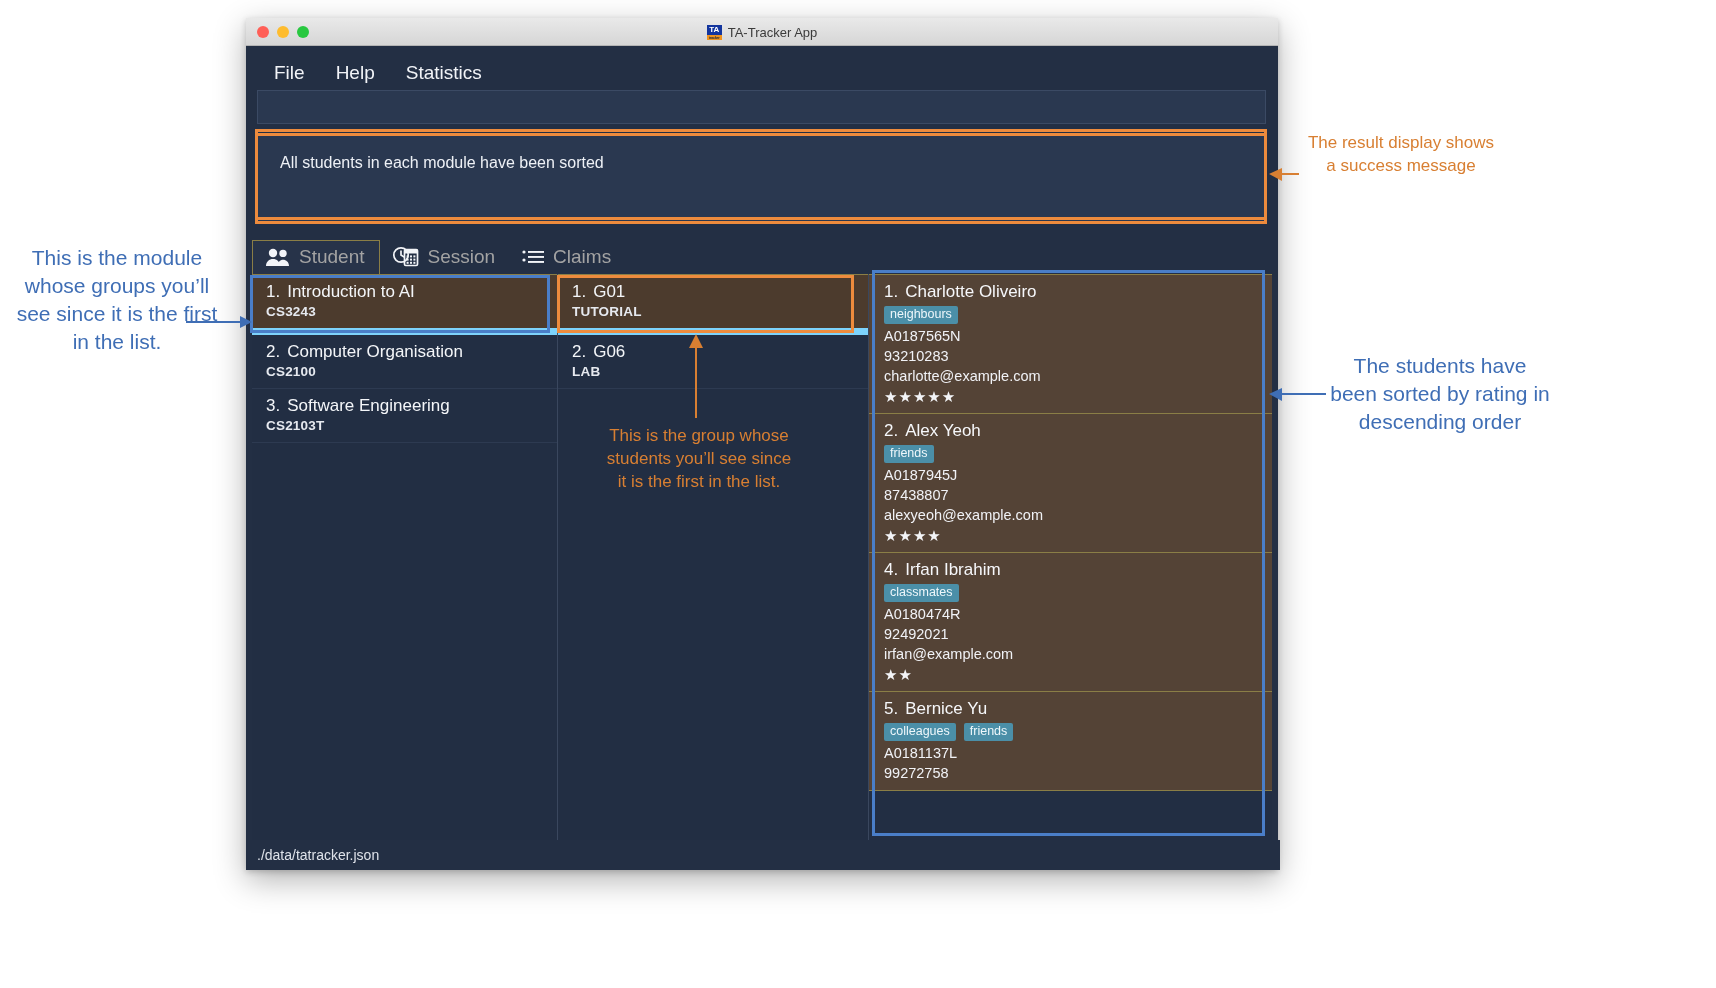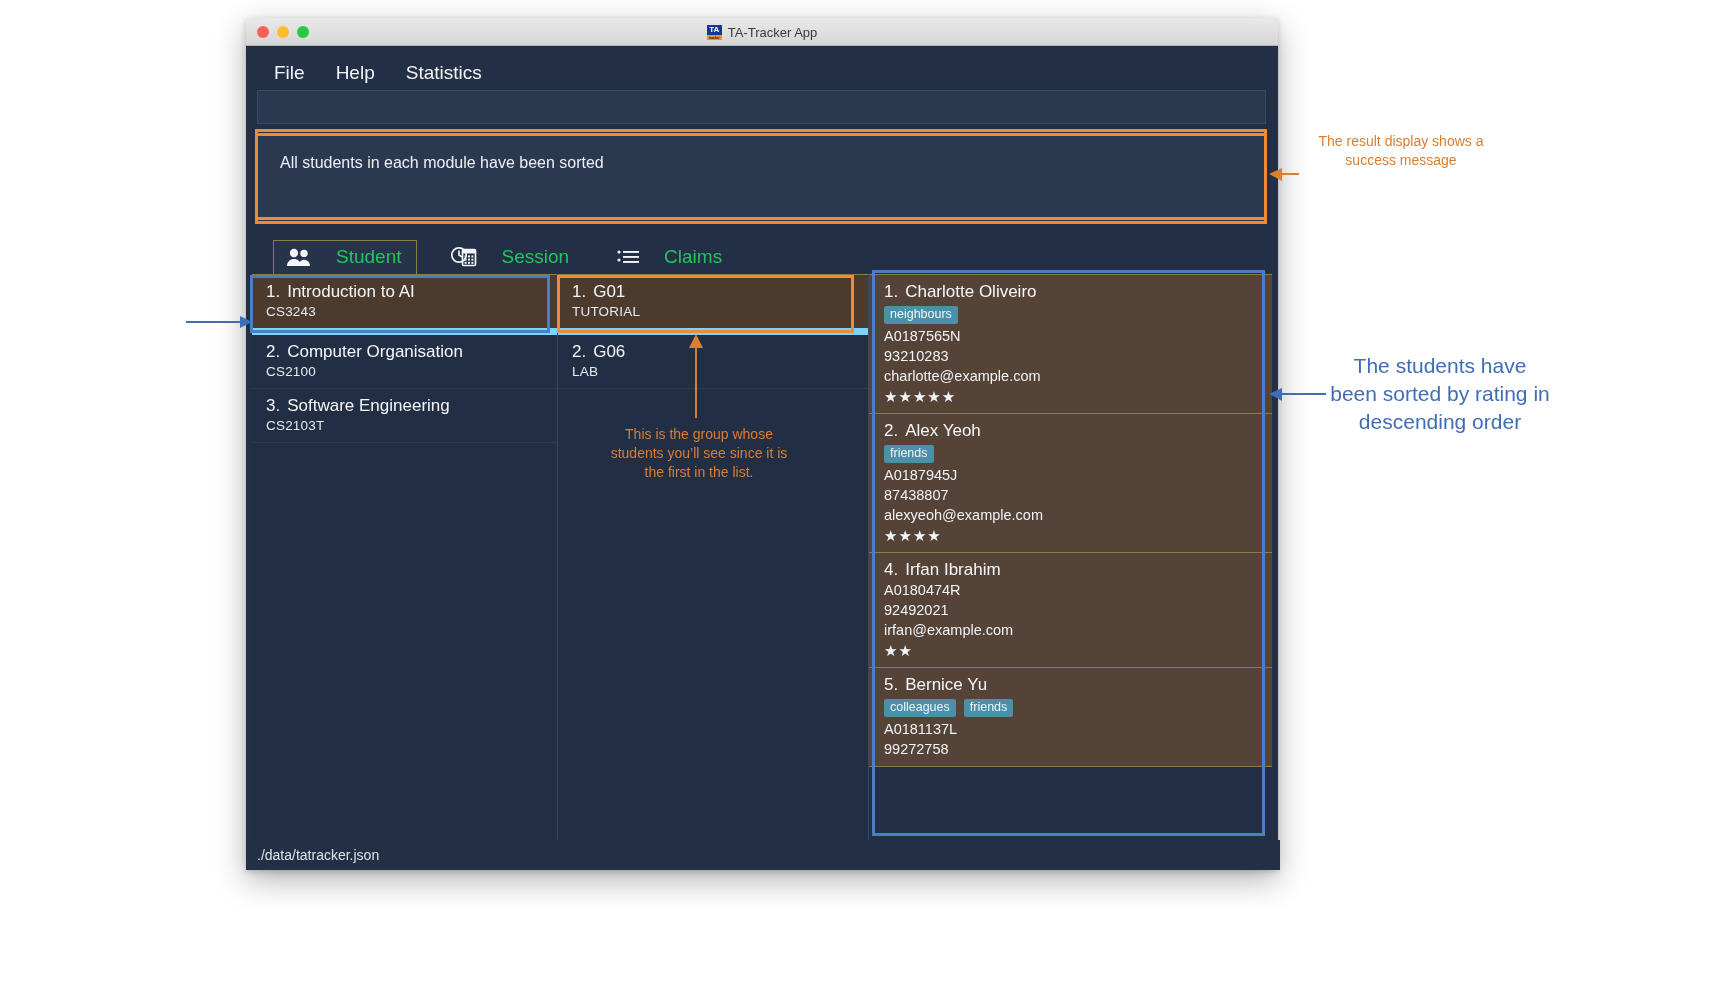--- a/index.html
+++ b/index.html
@@ -124,7 +124,7 @@
   
   .anno { position: absolute; text-align: center; line-height: 1.34; }
   .anno-blue { color: #3f6eb5; font-size: 21px; }
-  .anno-orange { color: #d87f32; font-size: 14px; }
+  .anno-orange { color: #d87f32; font-size: 17px; }
 
   svg.connector { position: absolute; overflow: visible; }
 </style>

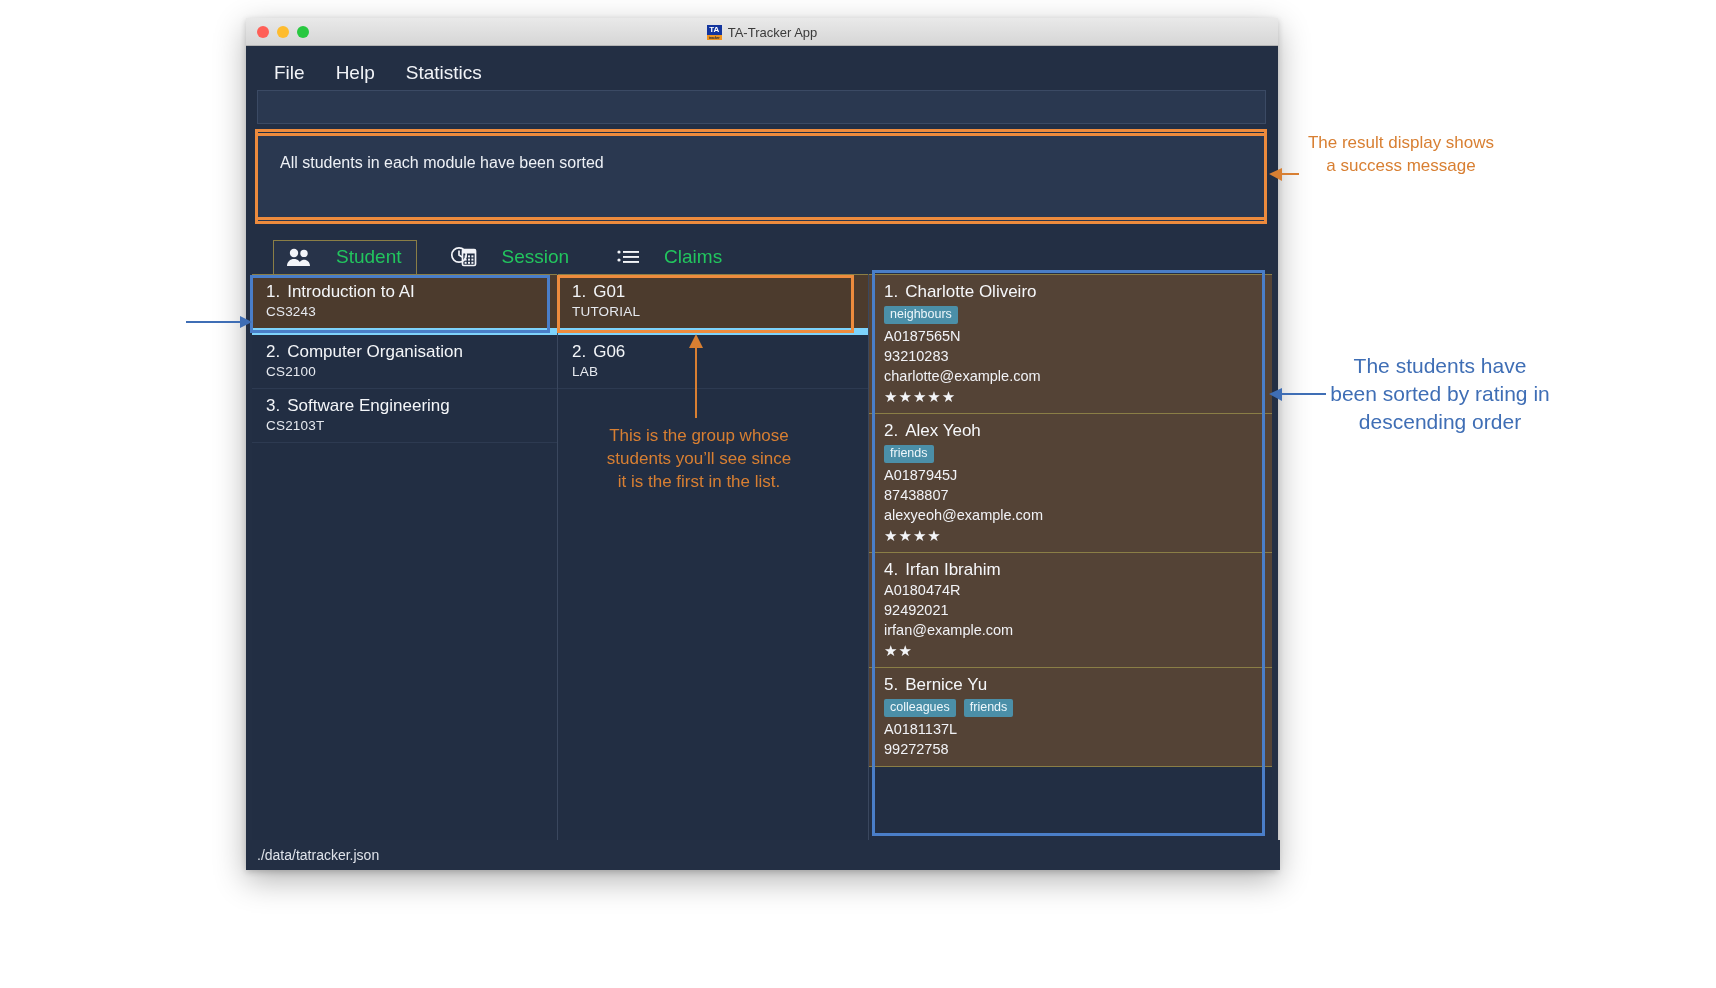--- a/index.html
+++ b/index.html
@@ -316,6 +316,9 @@
   <div class="hl hl-orange" style="left:557px; top:275px; width:297px; height:58px;"></div>
   <div class="hl hl-blue" style="left:872px; top:270px; width:393px; height:566px;"></div>
 
+  <div class="anno anno-blue" style="left:12px; top:244px; width:210px;">
+    <span>This is the module whose groups you’ll see since it is the first in the list.</span>
+  </div>
   <svg class="connector" style="left:0; top:0; width:1716px; height:988px;">
     <line x1="186" y1="322" x2="242" y2="322" stroke="#3f6eb5" stroke-width="2"></line>
     <polygon points="252,322 240,316 240,328" fill="#3f6eb5"></polygon>

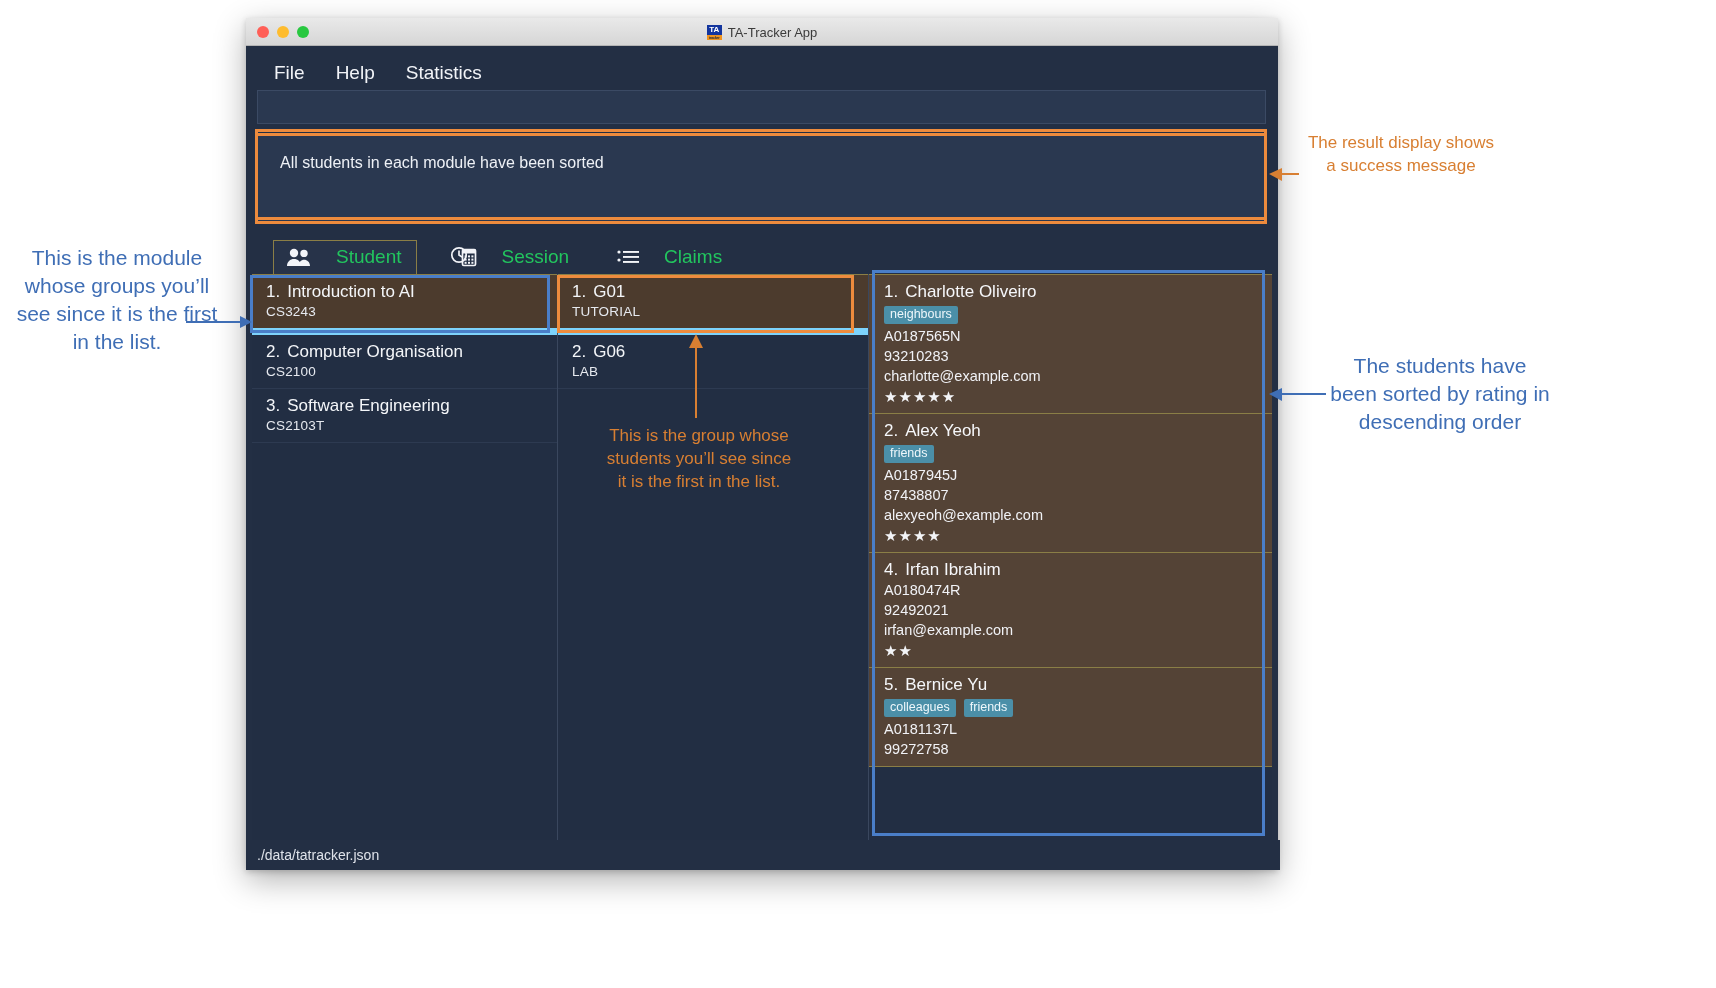--- a/index.html
+++ b/index.html
@@ -72,8 +72,8 @@
   
   .tabs { position: absolute; left: 6px; top: 188px; display: flex; align-items: flex-end; height: 40px; }
   .tab {
-    display: flex; align-items: center; gap: 24px;
-    padding: 5px 14px 6px 12px; color: #22c55e; font-size: 19px; margin-left: 21px;
+    display: flex; align-items: center; gap: 8px;
+    padding: 5px 14px 6px 12px; color: #a3a3a3; font-size: 19px;
   }
   .tab.active { background: #273349; border: 1px solid #8a7e46; border-bottom: none; }
   .tab svg { display: block; }

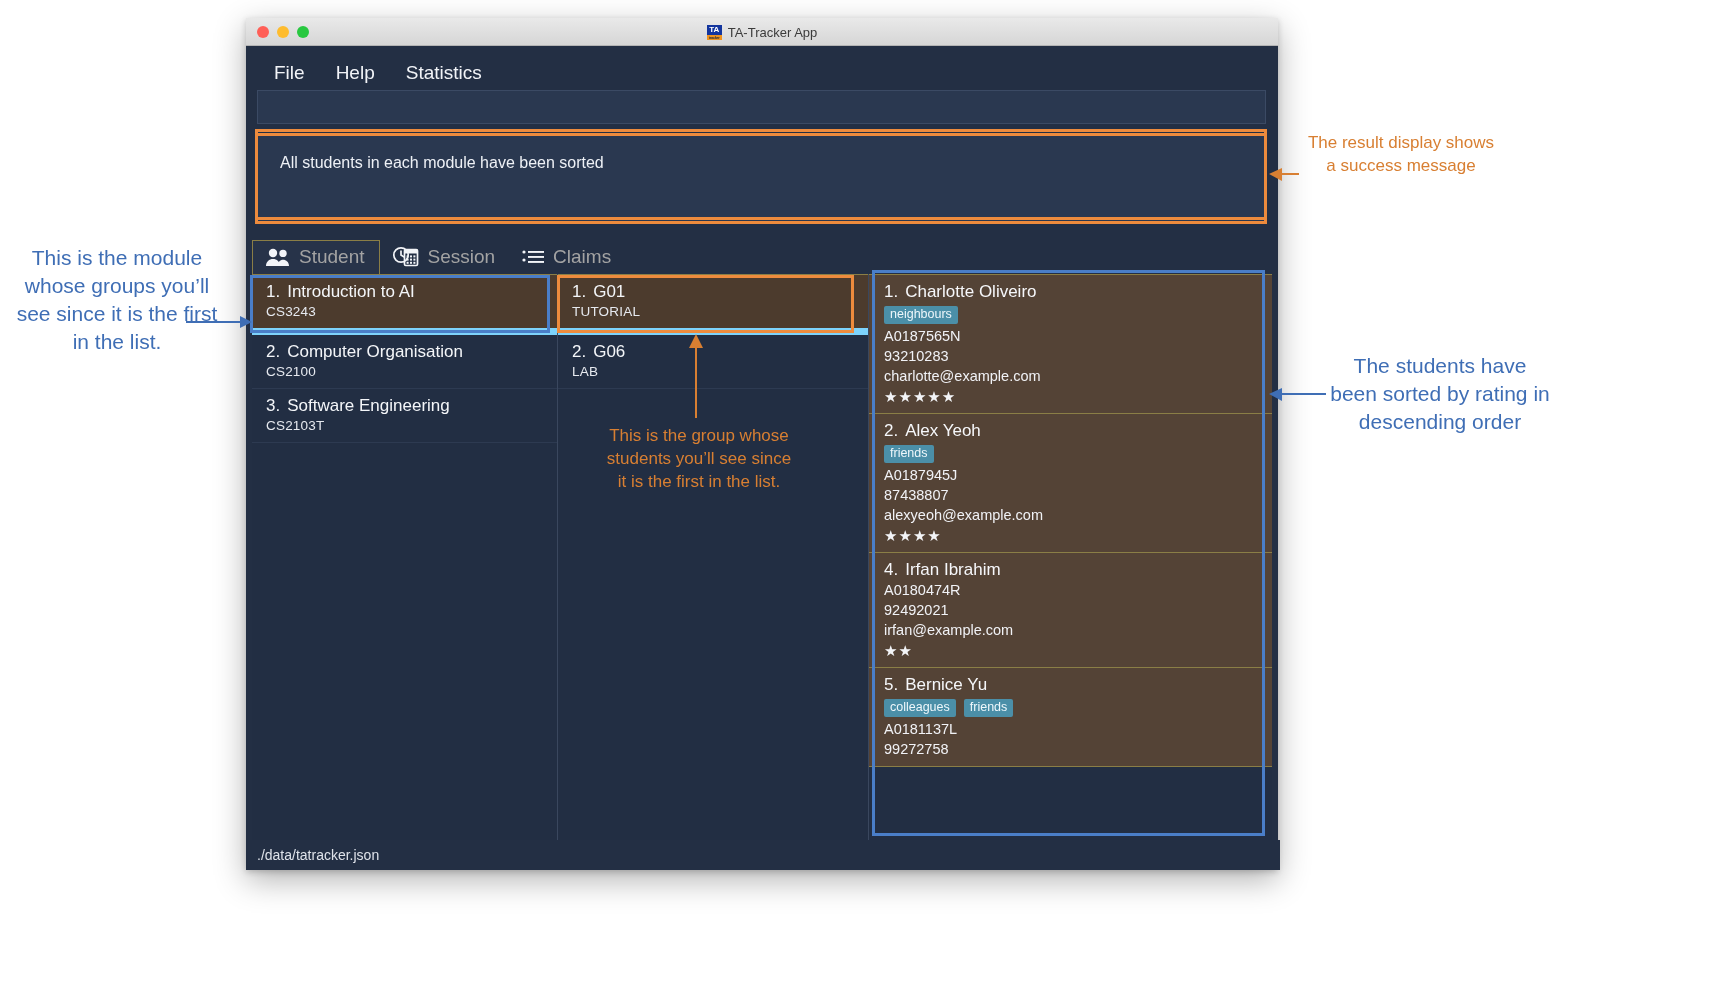--- a/index.html
+++ b/index.html
@@ -92,7 +92,7 @@
   .list-row.selected { background: #4c3b2d; border-top: 1px solid #8a7e46; border-bottom: 7px solid #7dd3fc; }
   .row-title { color: #f4f6f9; font-size: 17px; }
   .row-title .idx { margin-right: 7px; }
-  .row-sub { color: #e6e9ef; font-size: 13.5px; margin-top: 2px; letter-spacing: 0.2px; }
+  .row-sub { color: #e6e9ef; font-size: 13.5px; margin-top: 2px; letter-spacing: 0.2px; font-weight: bold; }
 
   
   .scard {

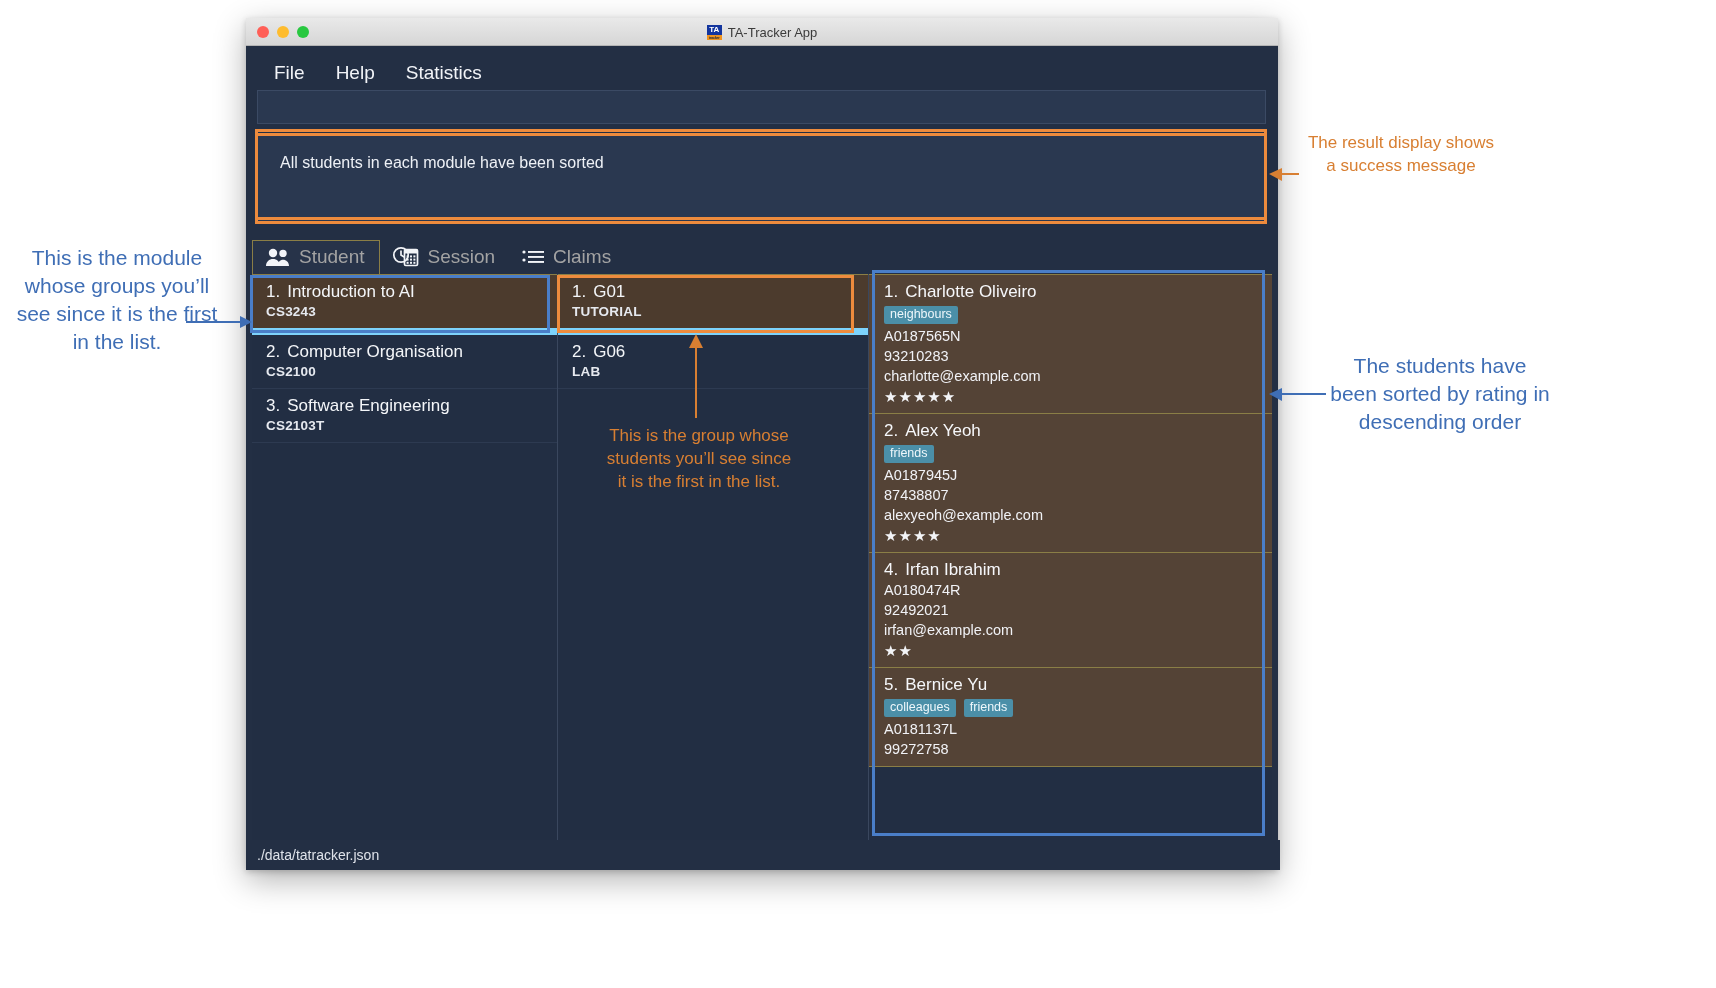--- a/index.html
+++ b/index.html
@@ -283,6 +283,9 @@
             <div class="sname">
               <span class="idx">4.</span><span>Irfan Ibrahim</span>
             </div>
+            <div class="tags">
+              <span class="tag">classmates</span>
+            </div>
             <div class="sline">A0180474R</div>
             <div class="sline">92492021</div>
             <div class="sline">irfan@example.com</div>

